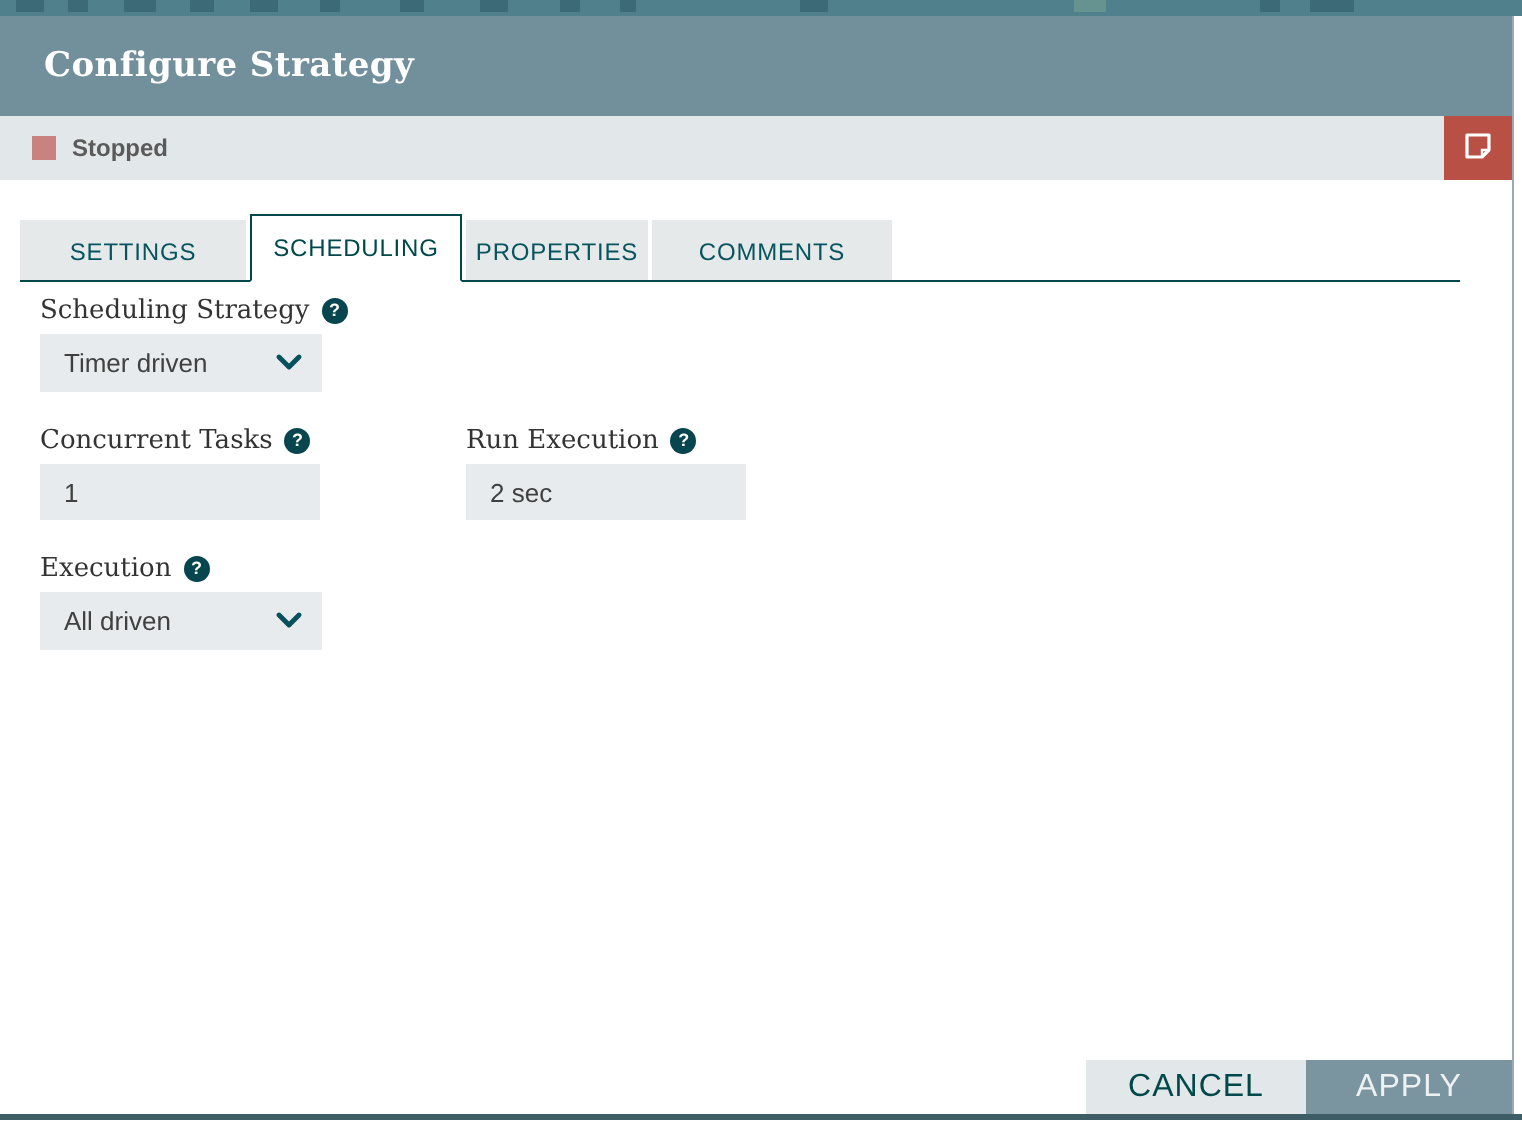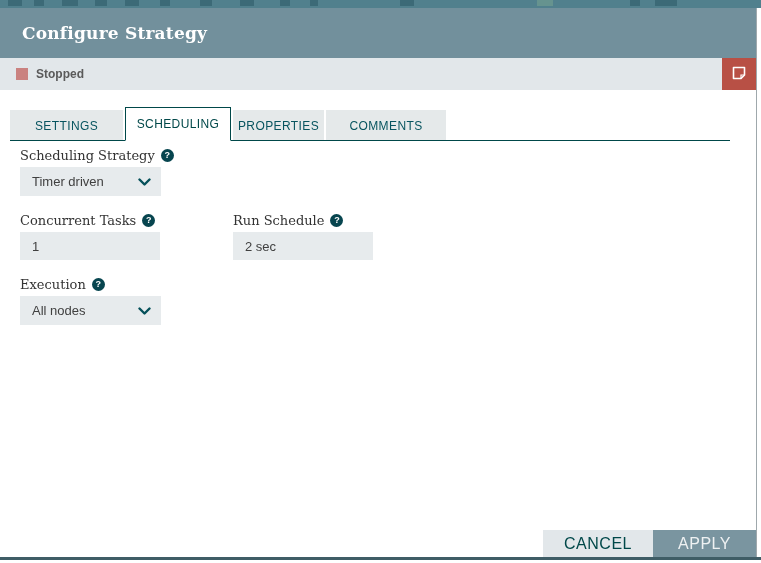--- a/index.html
+++ b/index.html
@@ -140,7 +140,7 @@
     <input class="text-input" style="left: 20px; top: 224px;" type="text" value="1">
 
     <div class="field-label" style="left:233px; top:205px;">
-      <span>Run Schedule</span>
+      <span>Run Execution</span>
       <span class="help-icon">?</span>
     </div>
     <input class="text-input" style="left: 233px; top: 224px;" type="text" value="2 sec">

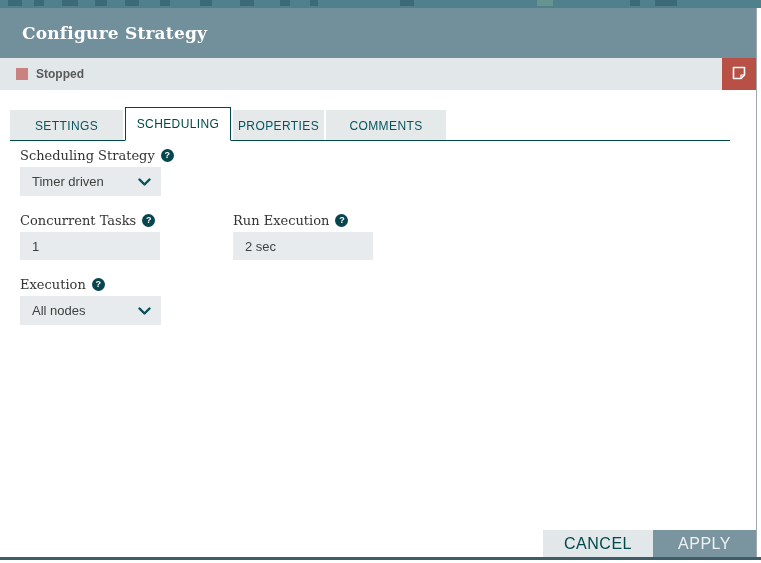--- a/index.html
+++ b/index.html
@@ -150,7 +150,7 @@
       <span class="help-icon">?</span>
     </div>
     <div class="combo" style="left:20px; top:288px;">
-      <span class="combo-value">All nodes</span>
+      <span class="combo-value">All driven</span>
       <span>
         <svg width="13" height="9" viewBox="0 0 13 9">
           <polyline points="1.5,1.5 6.5,6.5 11.5,1.5" fill="none" stroke="#05505a" stroke-width="2.4" stroke-linecap="round" stroke-linejoin="round"></polyline>

